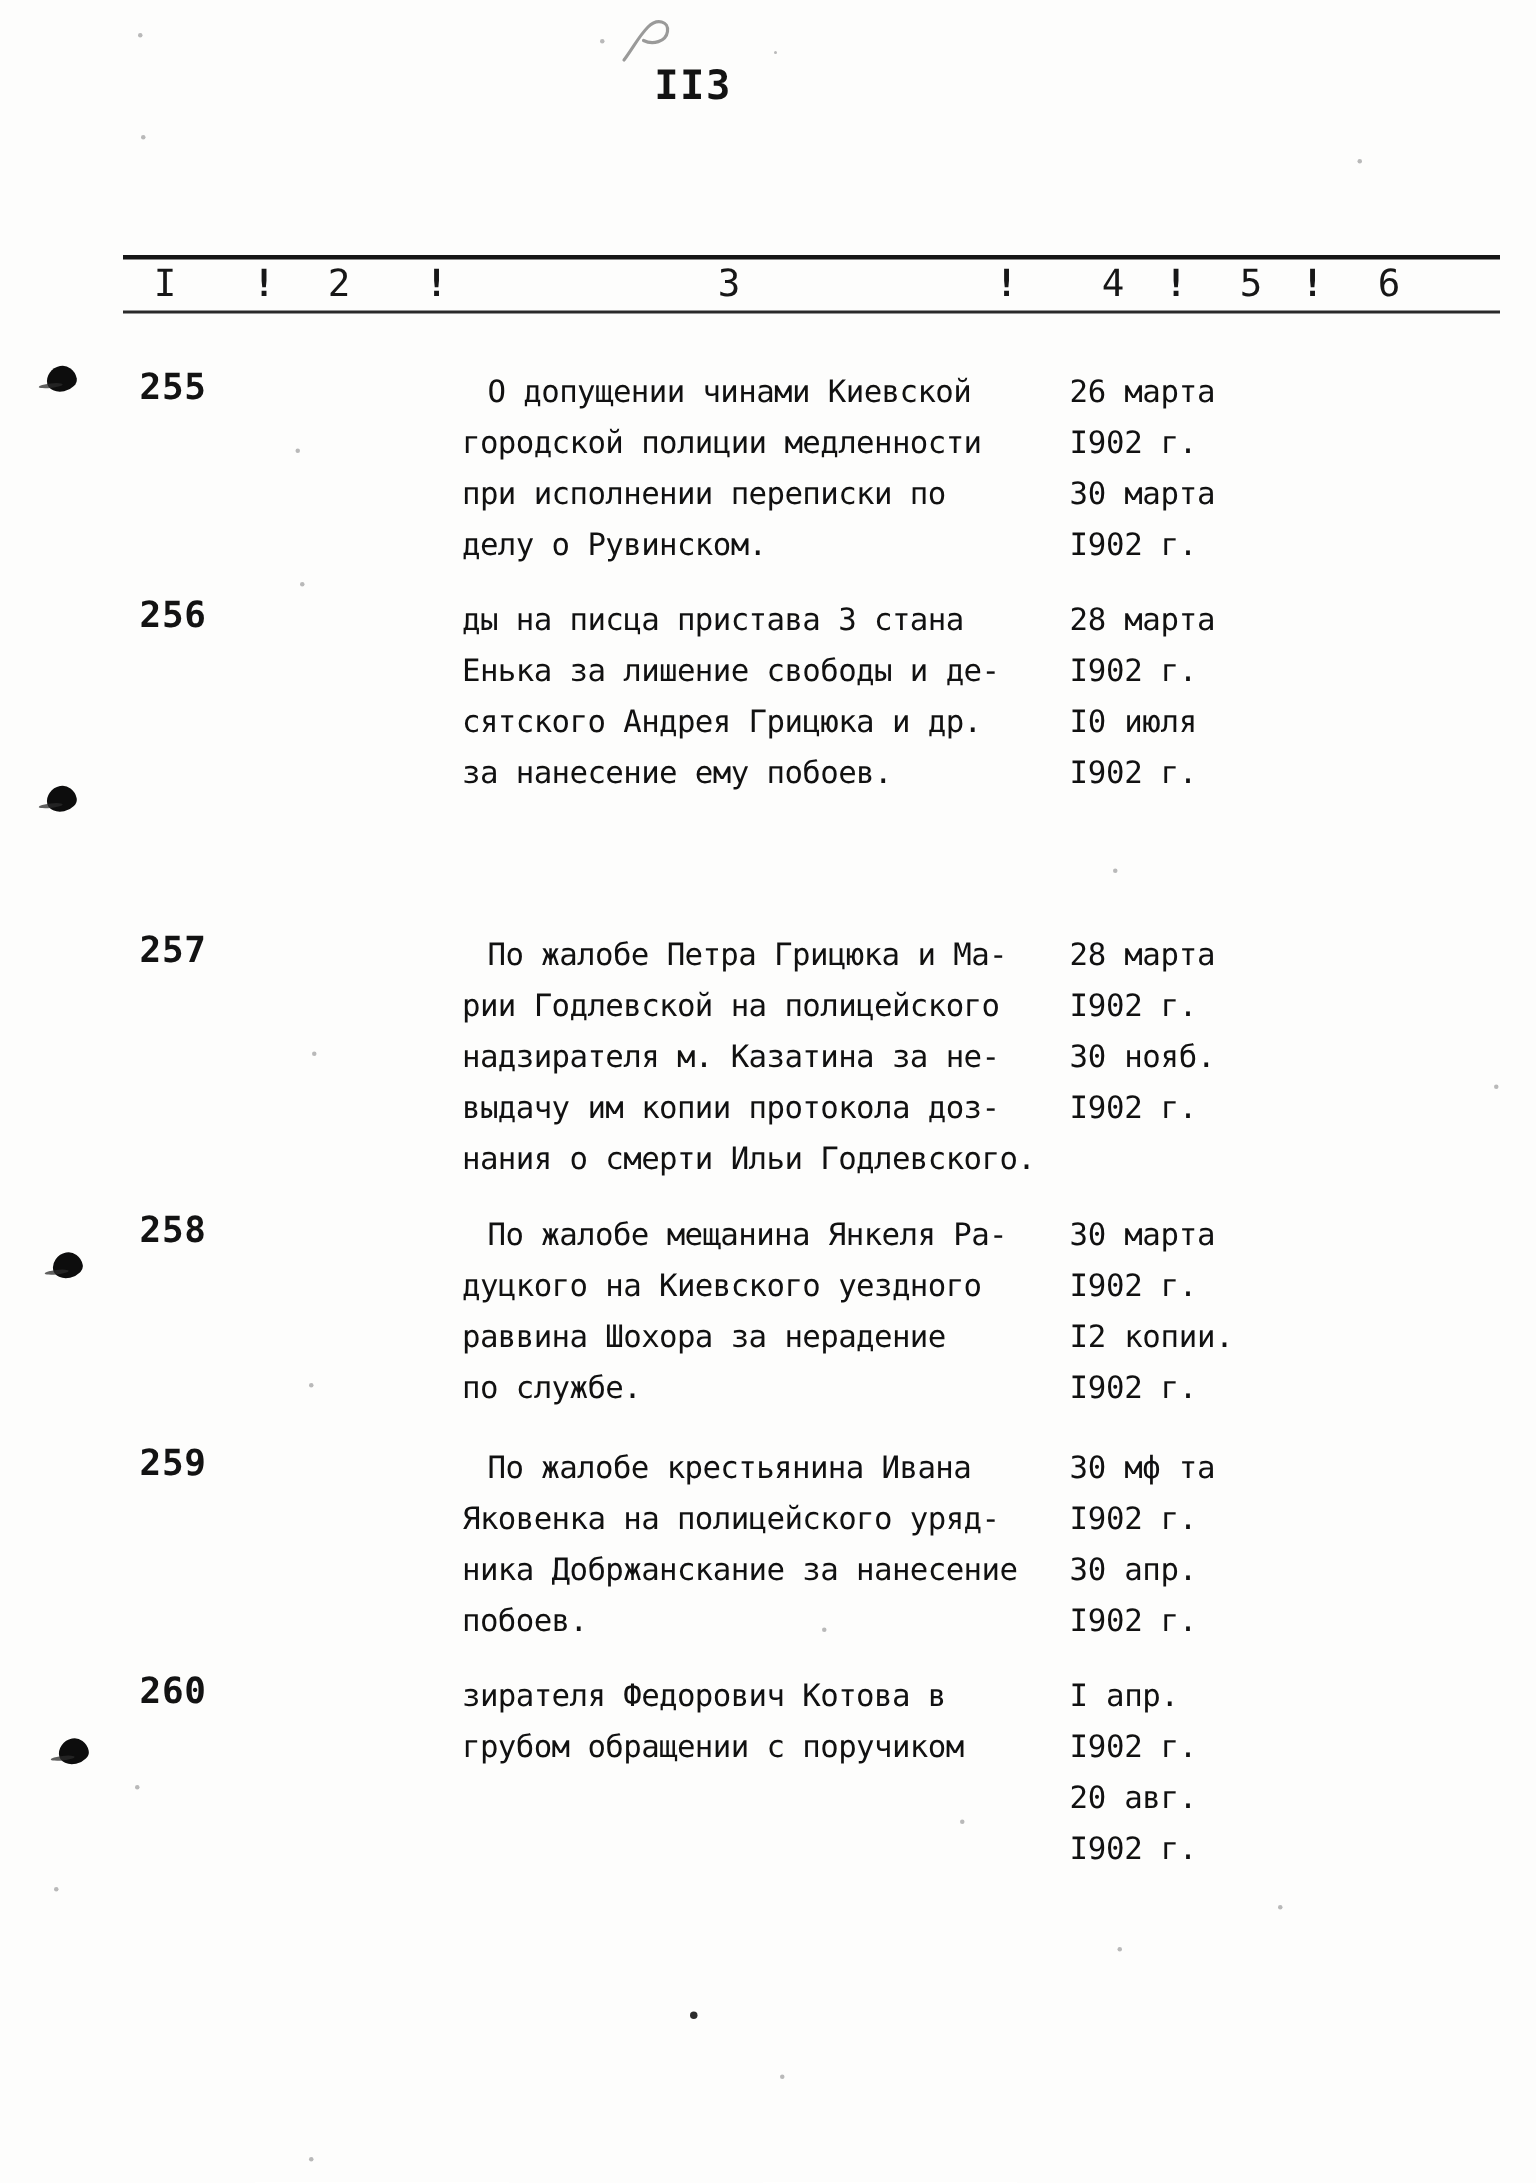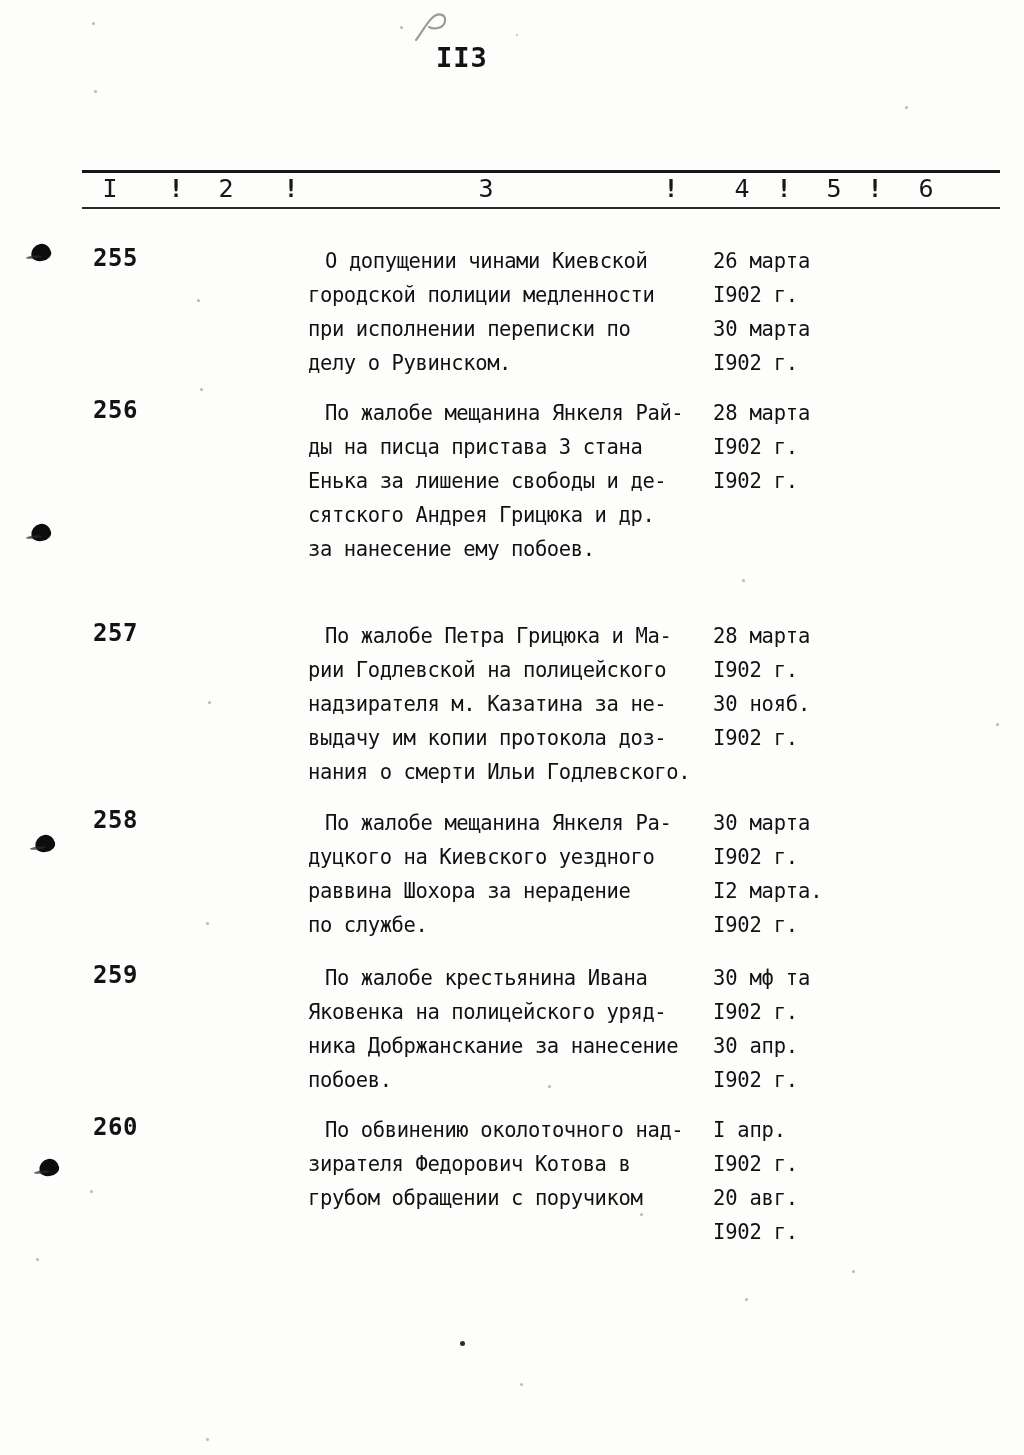--- a/index.html
+++ b/index.html
@@ -197,7 +197,6 @@
   <div class="entry" style="top:396px;">
     <div class="entry-no">256</div>
     <div class="body-col">
-      <div class="tline indent">По жалобе мещанина Янкеля Рай-</div>
       <div class="tline">ды на писца пристава 3 стана</div>
       <div class="tline">Енька за лишение свободы и де-</div>
       <div class="tline">сятского Андрея Грицюка и др.</div>

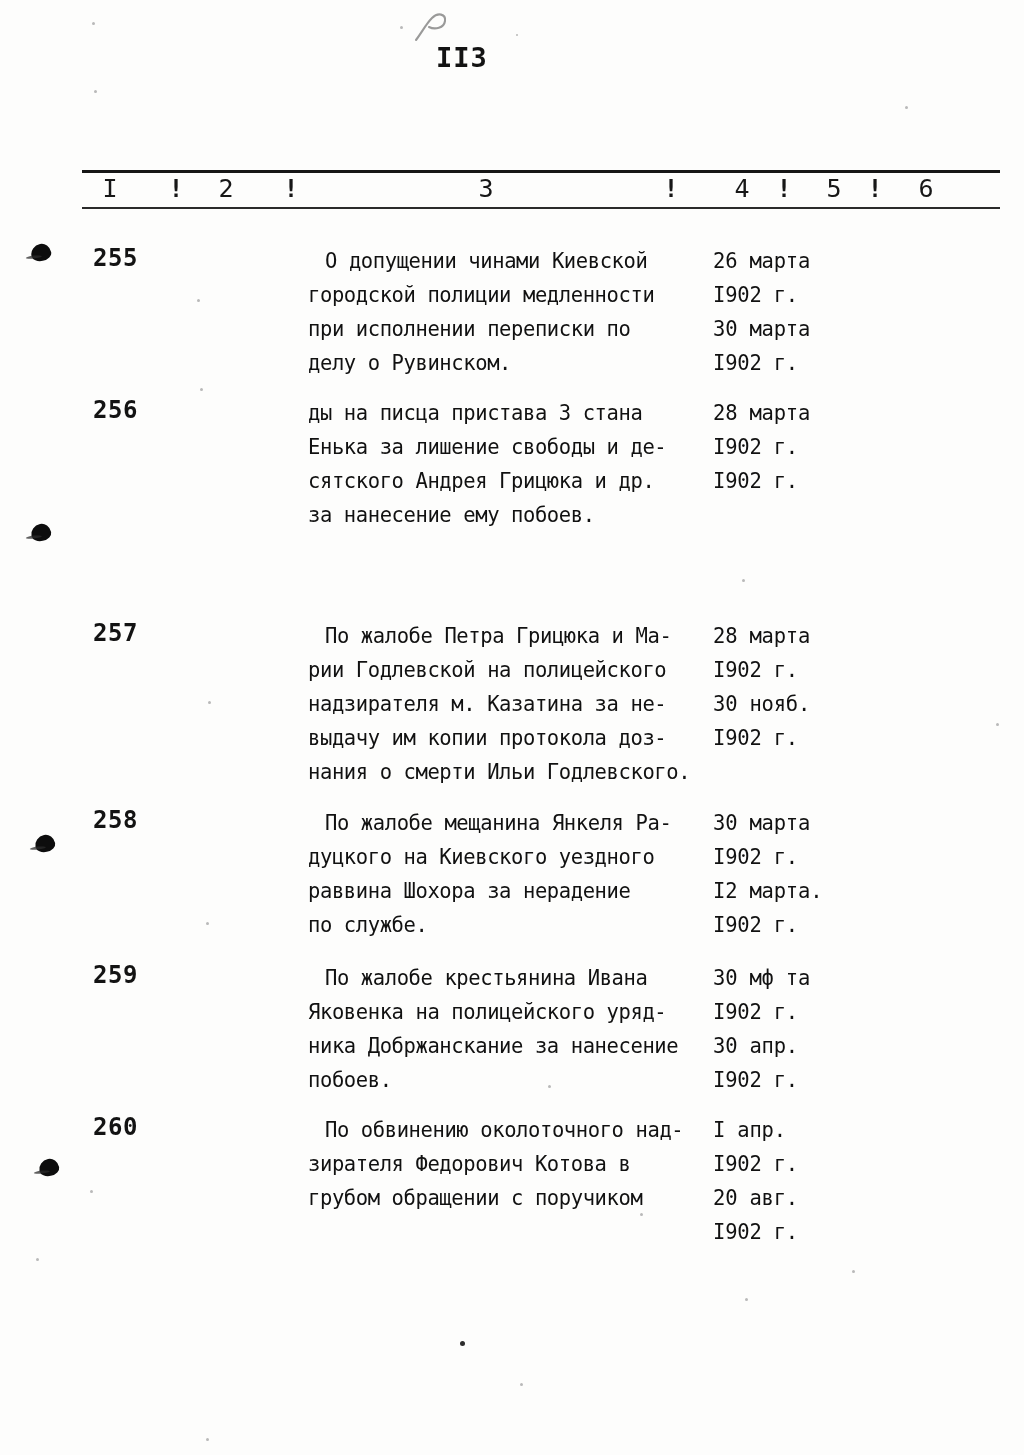--- a/index.html
+++ b/index.html
@@ -205,6 +205,7 @@
     <div class="date-col">
       <div class="dline">28 марта</div>
       <div class="dline">I902 г.</div>
+      <div class="dline">I0 июля</div>
       <div class="dline">I902 г.</div>
     </div>
   </div>

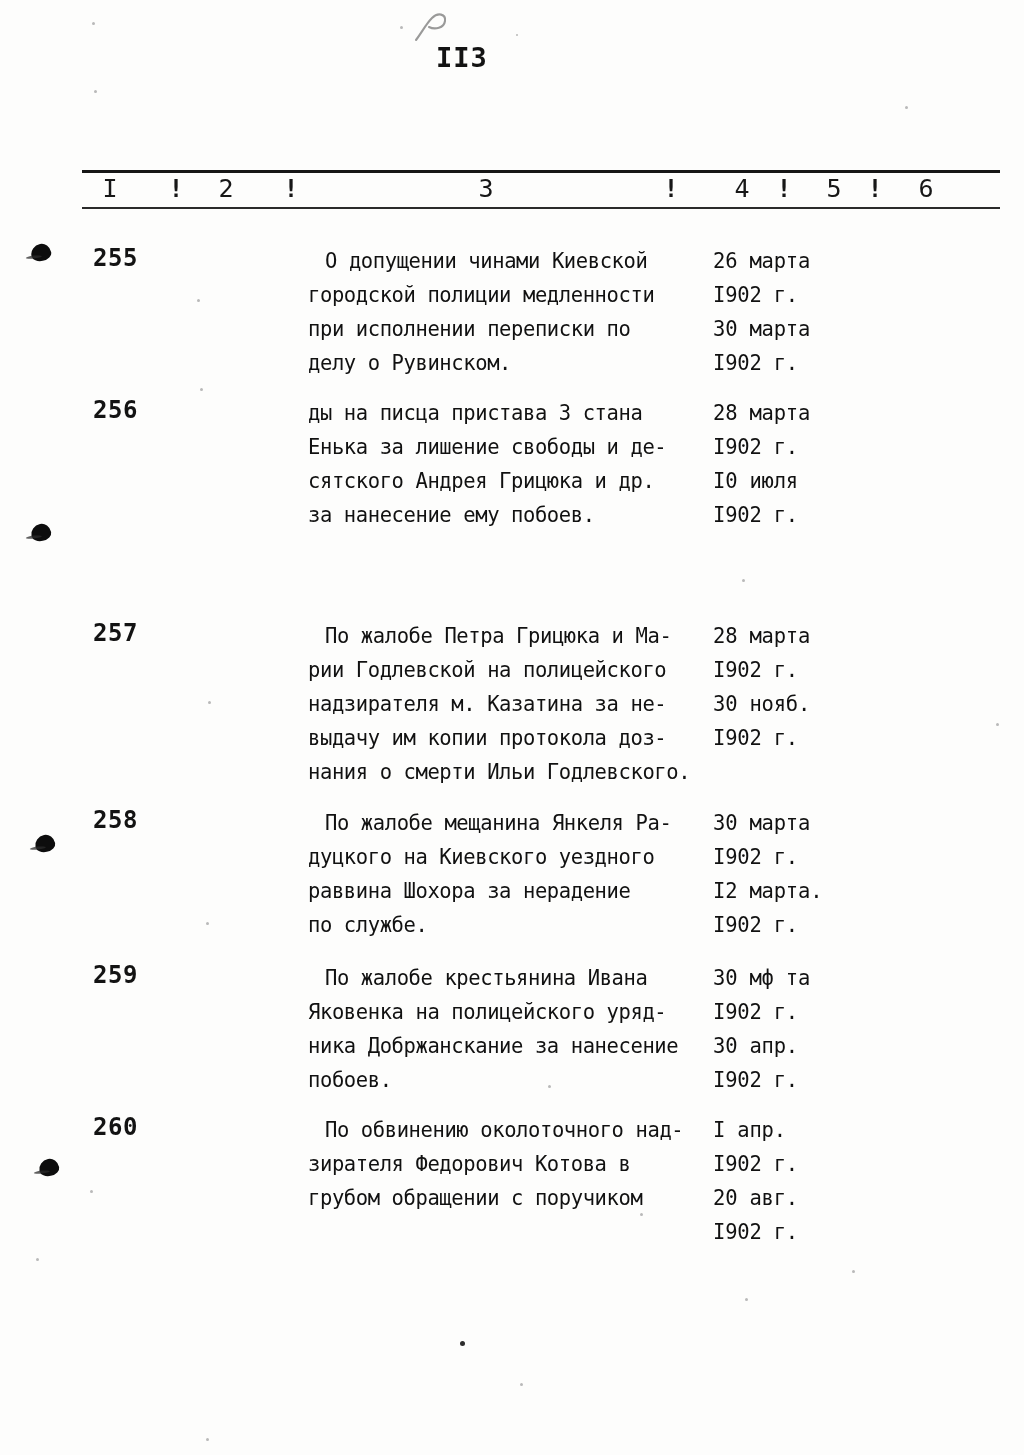--- a/index.html
+++ b/index.html
@@ -238,7 +238,7 @@
     <div class="date-col">
       <div class="dline">30 марта</div>
       <div class="dline">I902 г.</div>
-      <div class="dline">I2 марта.</div>
+      <div class="dline">I2 копии.</div>
       <div class="dline">I902 г.</div>
     </div>
   </div>

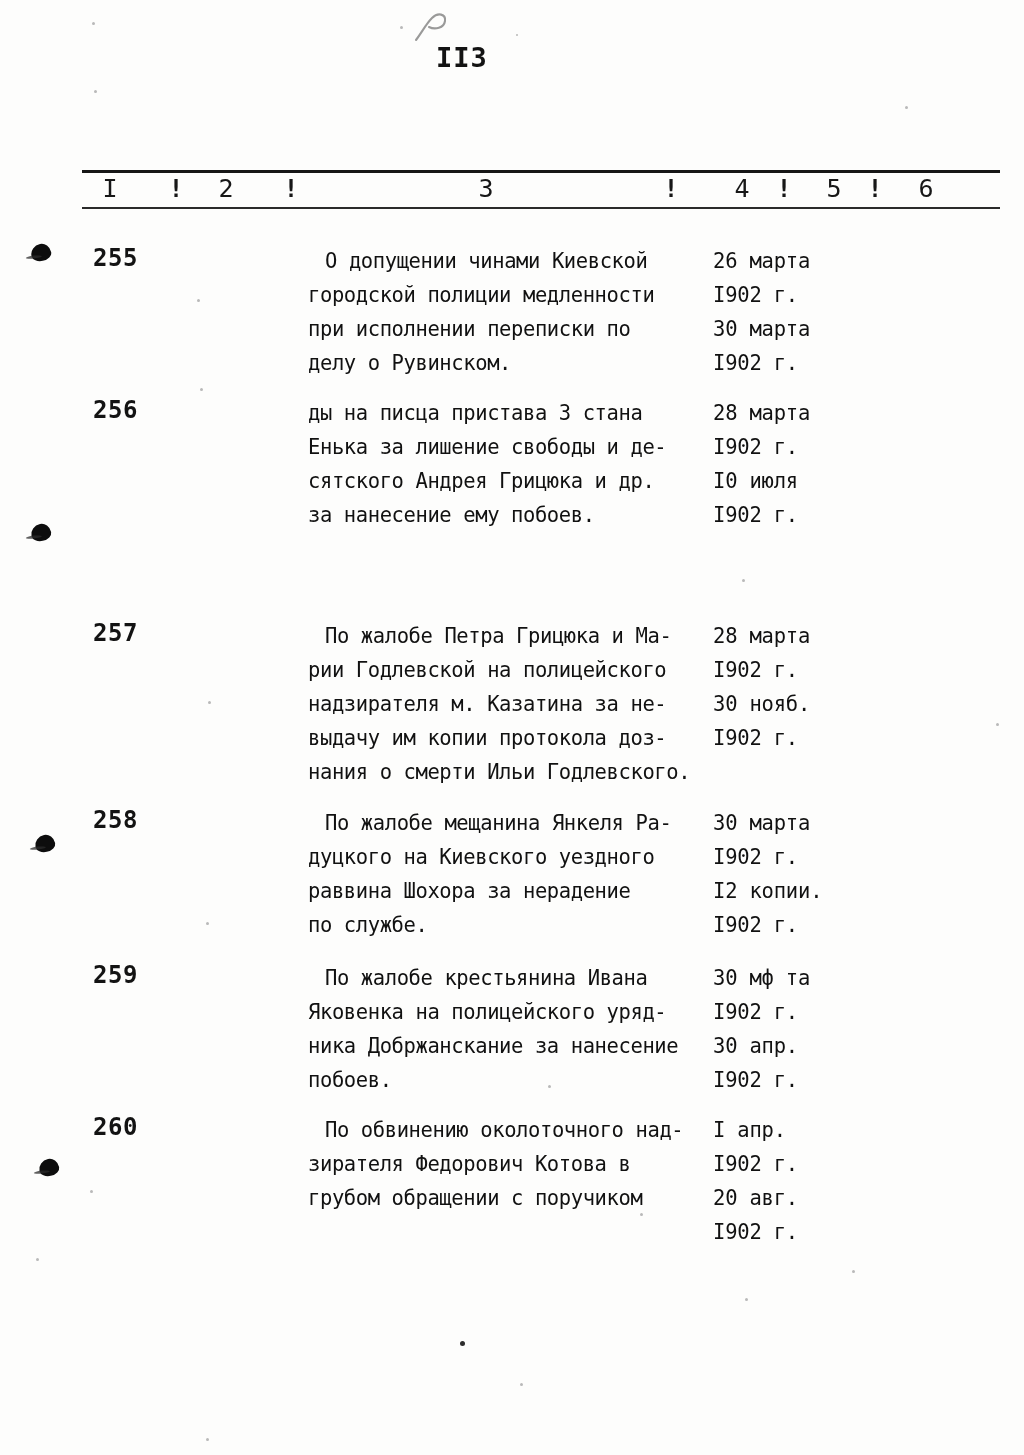--- a/index.html
+++ b/index.html
@@ -262,7 +262,6 @@
   <div class="entry" style="top:1113px;">
     <div class="entry-no">260</div>
     <div class="body-col">
-      <div class="tline indent">По обвинению околоточного над-</div>
       <div class="tline">зирателя Федорович Котова в</div>
       <div class="tline">грубом обращении с поручиком</div>
     </div>

